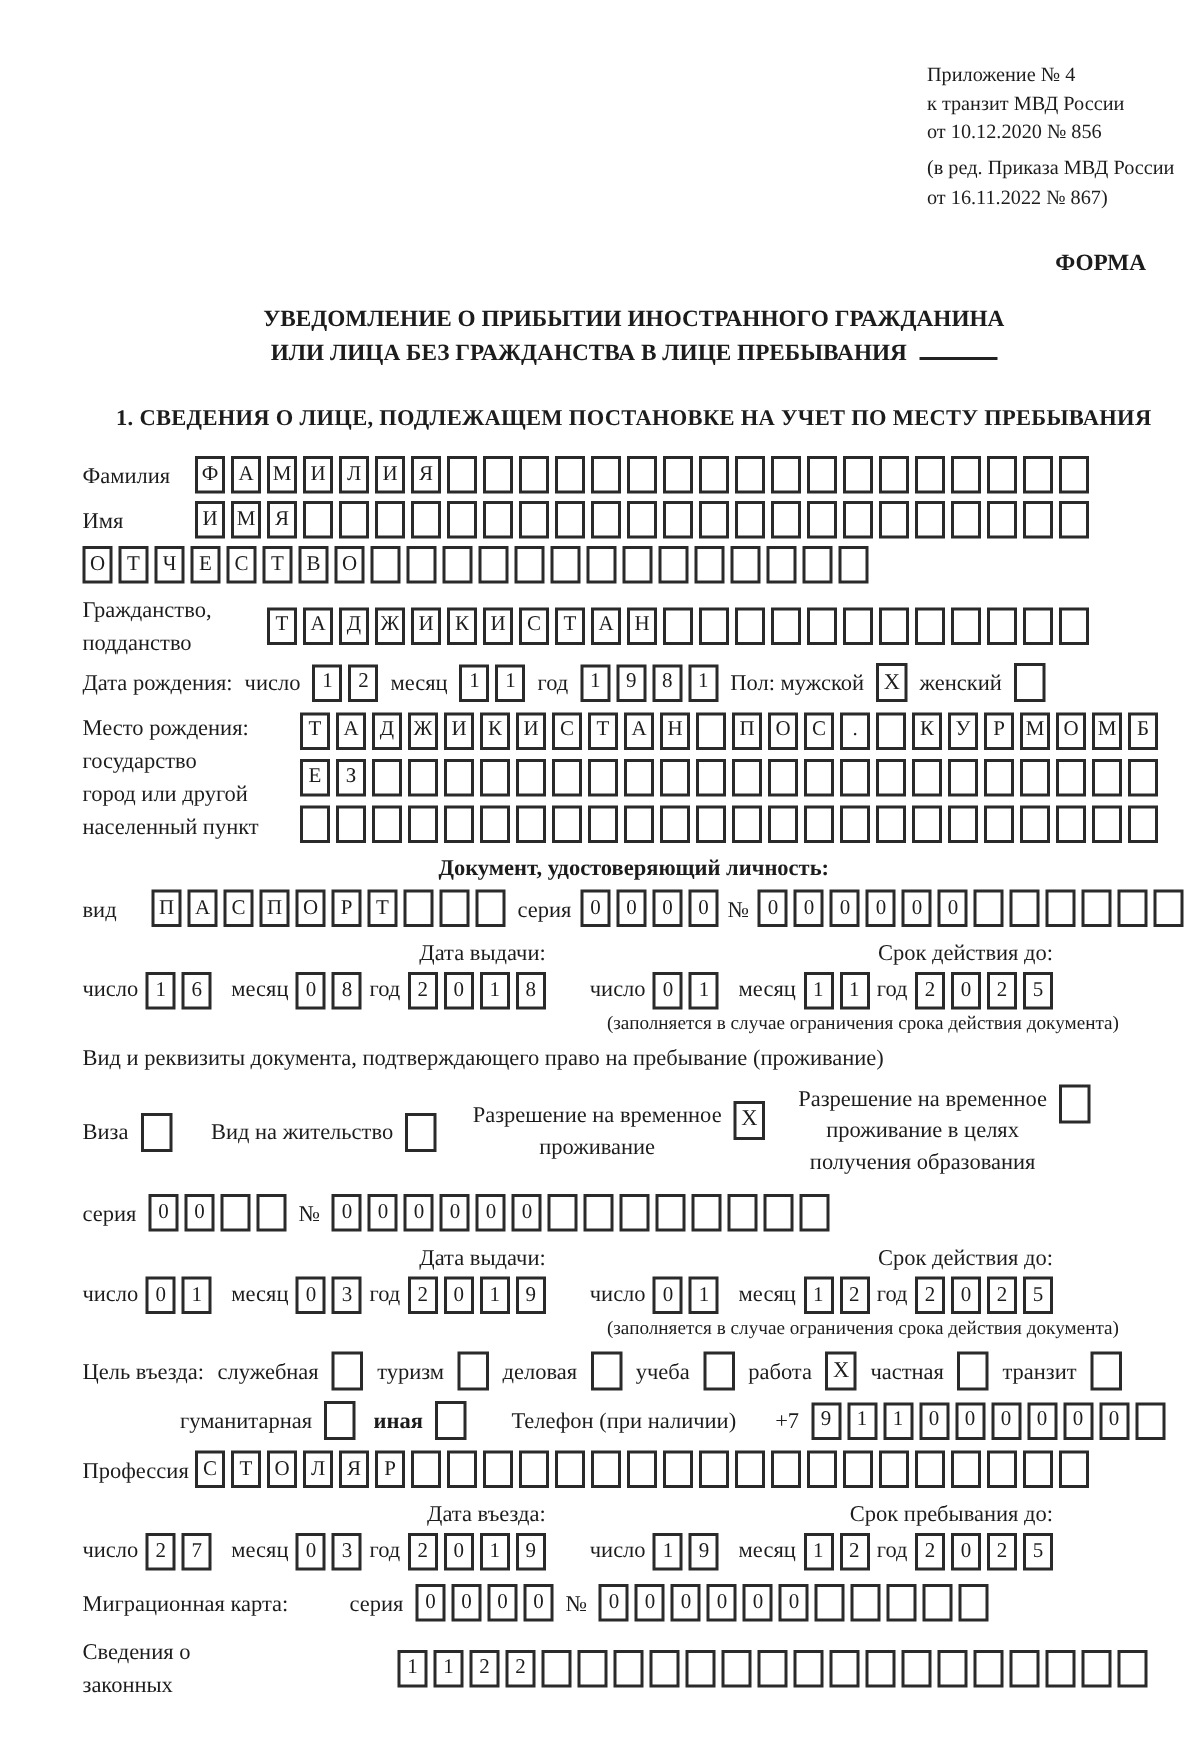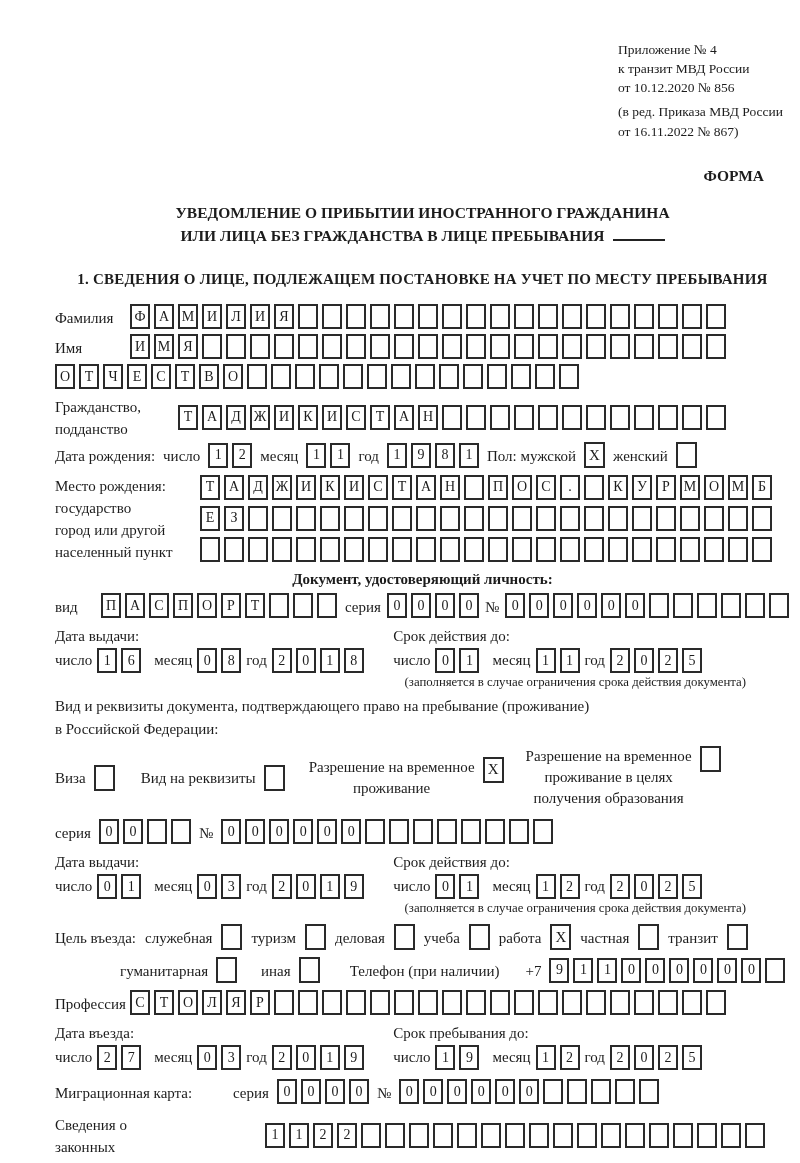--- a/index.html
+++ b/index.html
@@ -20,7 +20,7 @@
   .cb{box-sizing:border-box;flex:none;width:21px;height:26px;border:2px solid #2a2a2a;
       display:inline-flex;align-items:center;justify-content:center;font-size:15px;background:#fff;}
   .inl{display:flex;align-items:center;gap:6px;flex-wrap:nowrap;}
-  .dg-title{text-align:left;margin-bottom:3px;}
+  .dg-title{text-align:right;margin-bottom:3px;}
   .dg-row{display:flex;align-items:center;gap:5px;}
   .datepair{display:flex;margin-top:10px;}
   .datepair .right{margin-left:auto;margin-right:88px;}

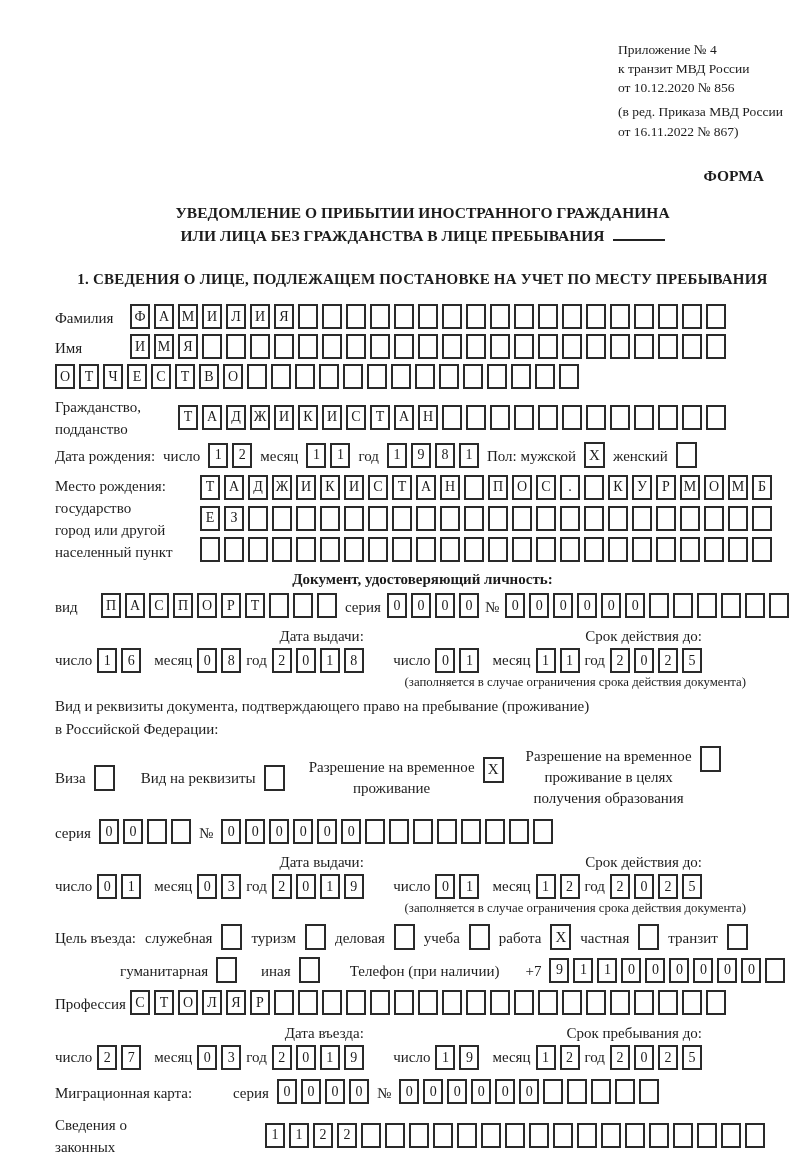--- a/index.html
+++ b/index.html
@@ -380,7 +380,6 @@
   <div class="note note-right">(заполняется в случае ограничения срока действия документа)</div>
 
   <div style="margin-top:8px;">Вид и реквизиты документа, подтверждающего право на пребывание (проживание)</div>
-  <div style="margin-top:6px;">в Российской Федерации:</div>
 
   <div class="row" style="margin-top:8px;gap:14px;">
     <div class="cbgroup">

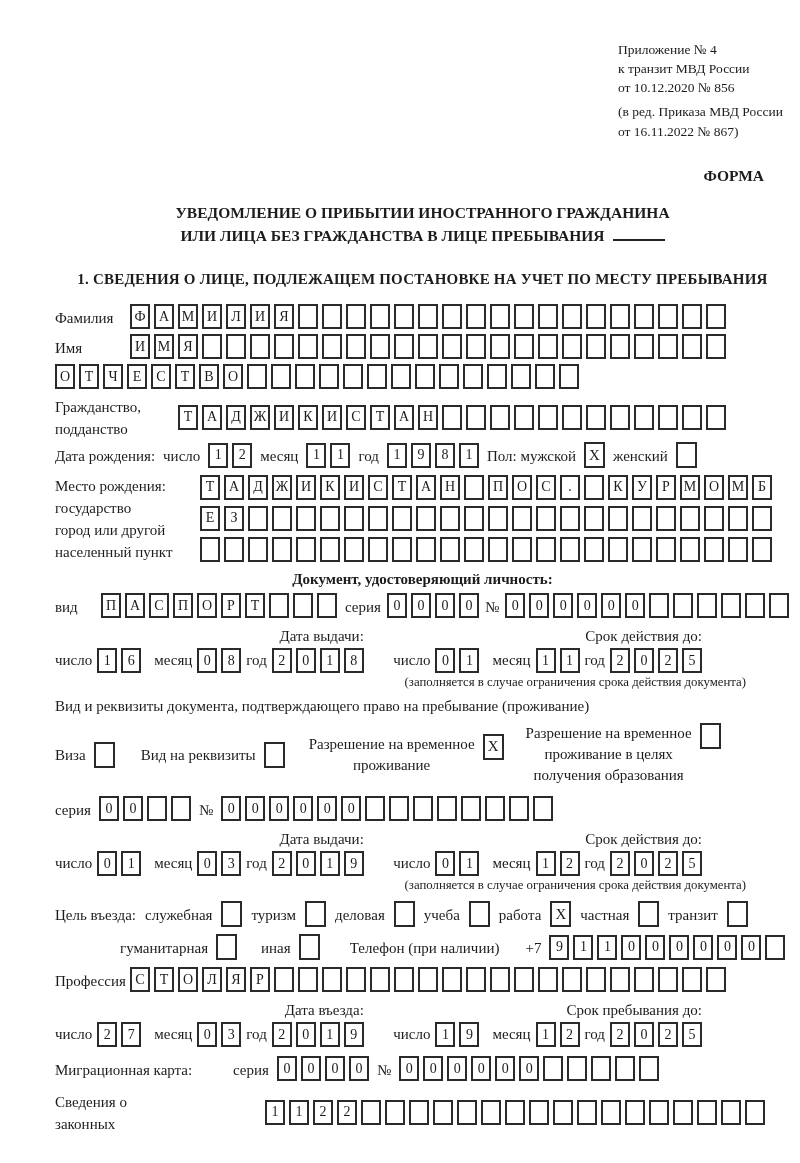--- a/index.html
+++ b/index.html
@@ -387,7 +387,7 @@
       <span class="cb"></span>
     </div>
     <div class="cbgroup" style="margin-left:12px;">
-      <span class="lbl">Вид на реквизиты</span>
+      <span class="lbl">Вид на жительство</span>
       <span class="cb"></span>
     </div>
     <div class="cbgroup" style="margin-left:10px;">

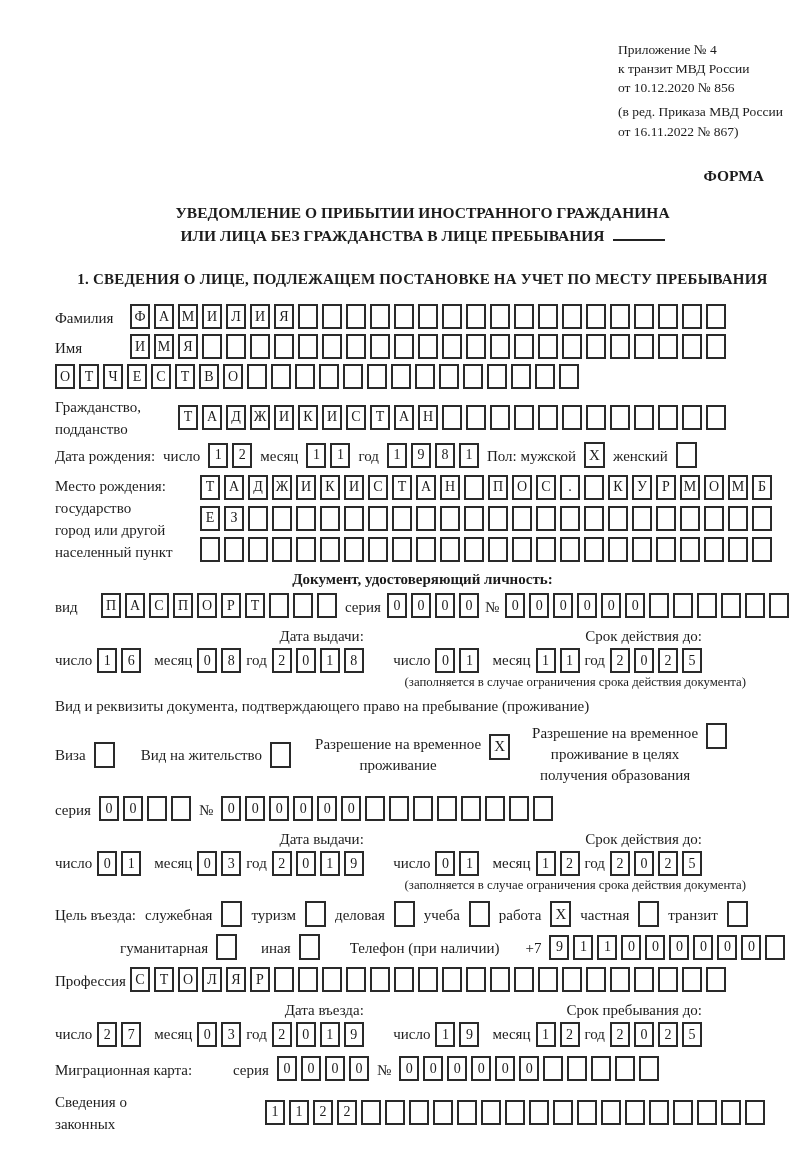--- a/index.html
+++ b/index.html
@@ -503,7 +503,7 @@
   <div class="row inl" style="margin-top:7px;gap:8px;margin-left:65px;">
     <span class="lbl">гуманитарная</span>
     <span class="cb"></span>
-    <span class="lbl" style="margin-left:16px;">иная</span>
+    <span class="lbl" style="margin-left:4px;font-weight:bold;">иная</span>
     <span class="cb"></span>
     <span class="lbl" style="margin-left:22px;">Телефон (при наличии)</span>
     <span class="lbl" style="margin-left:18px;">+7</span>

